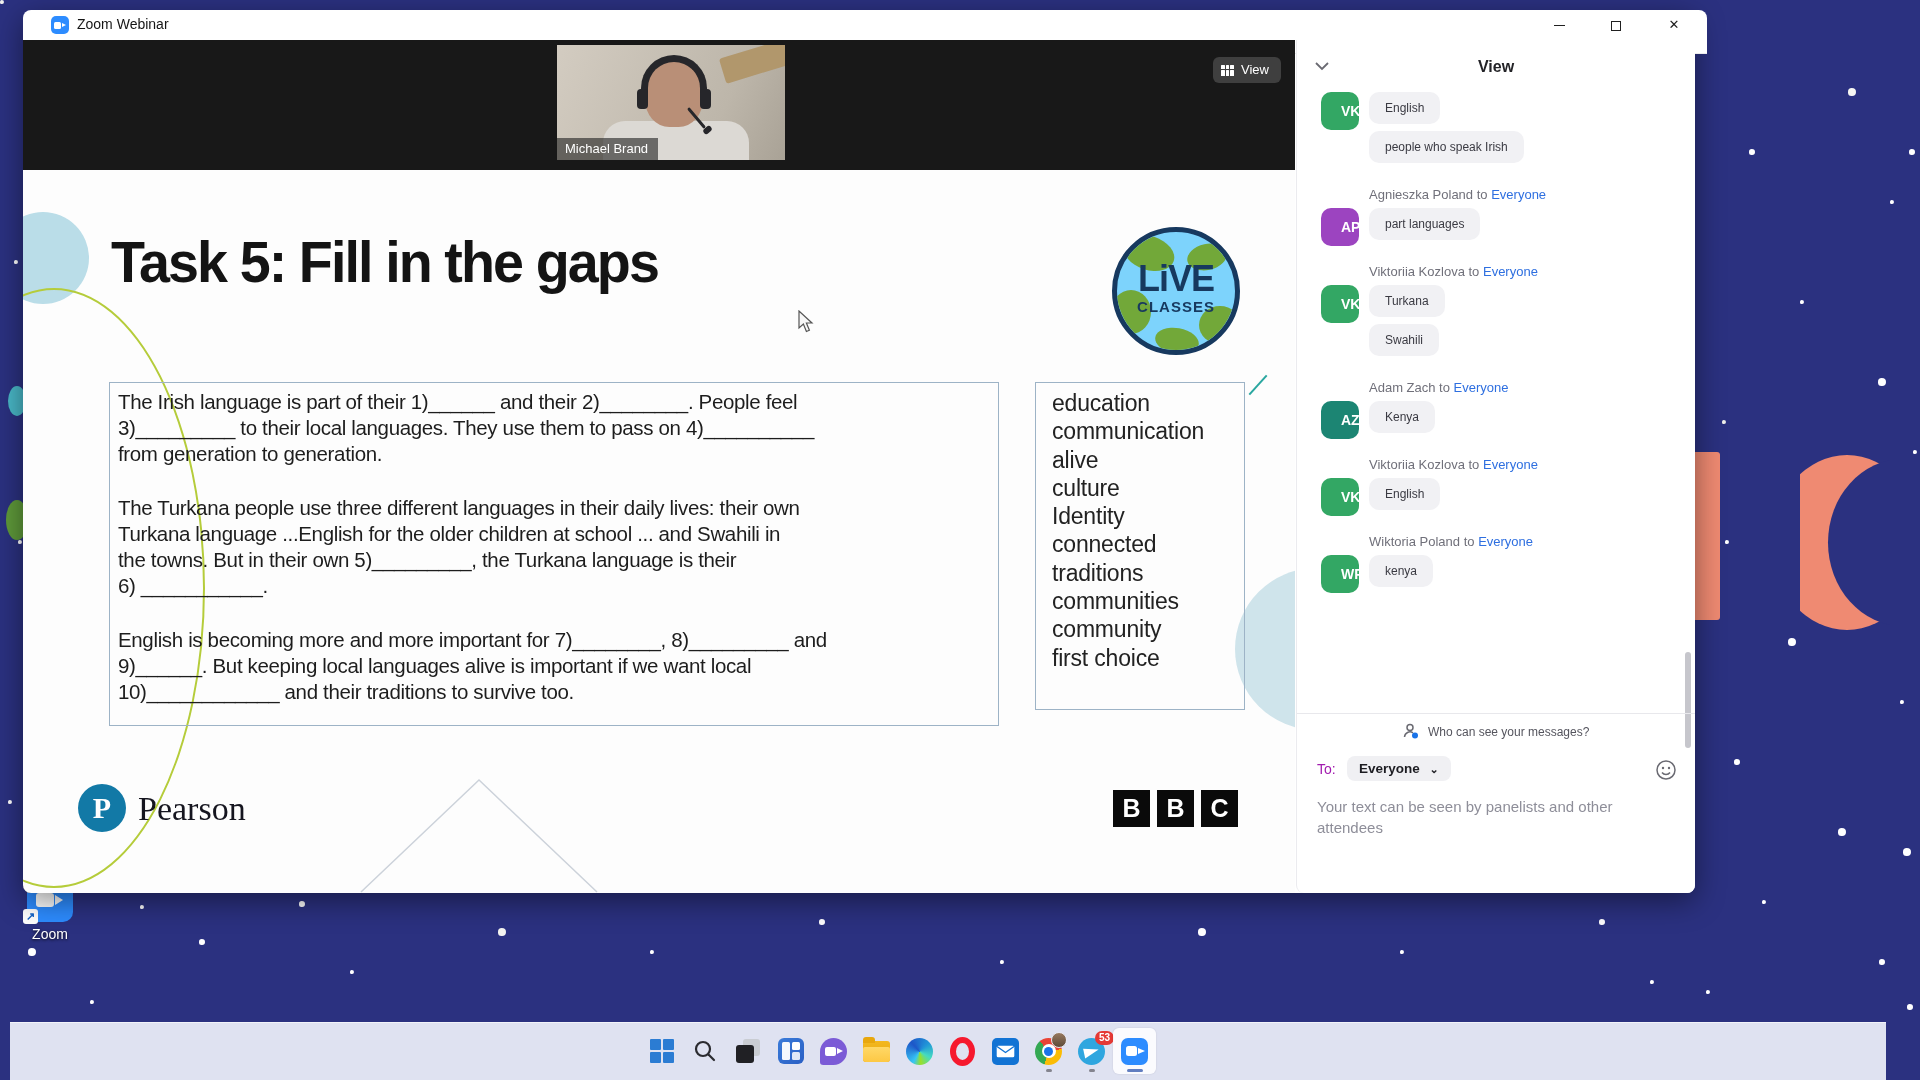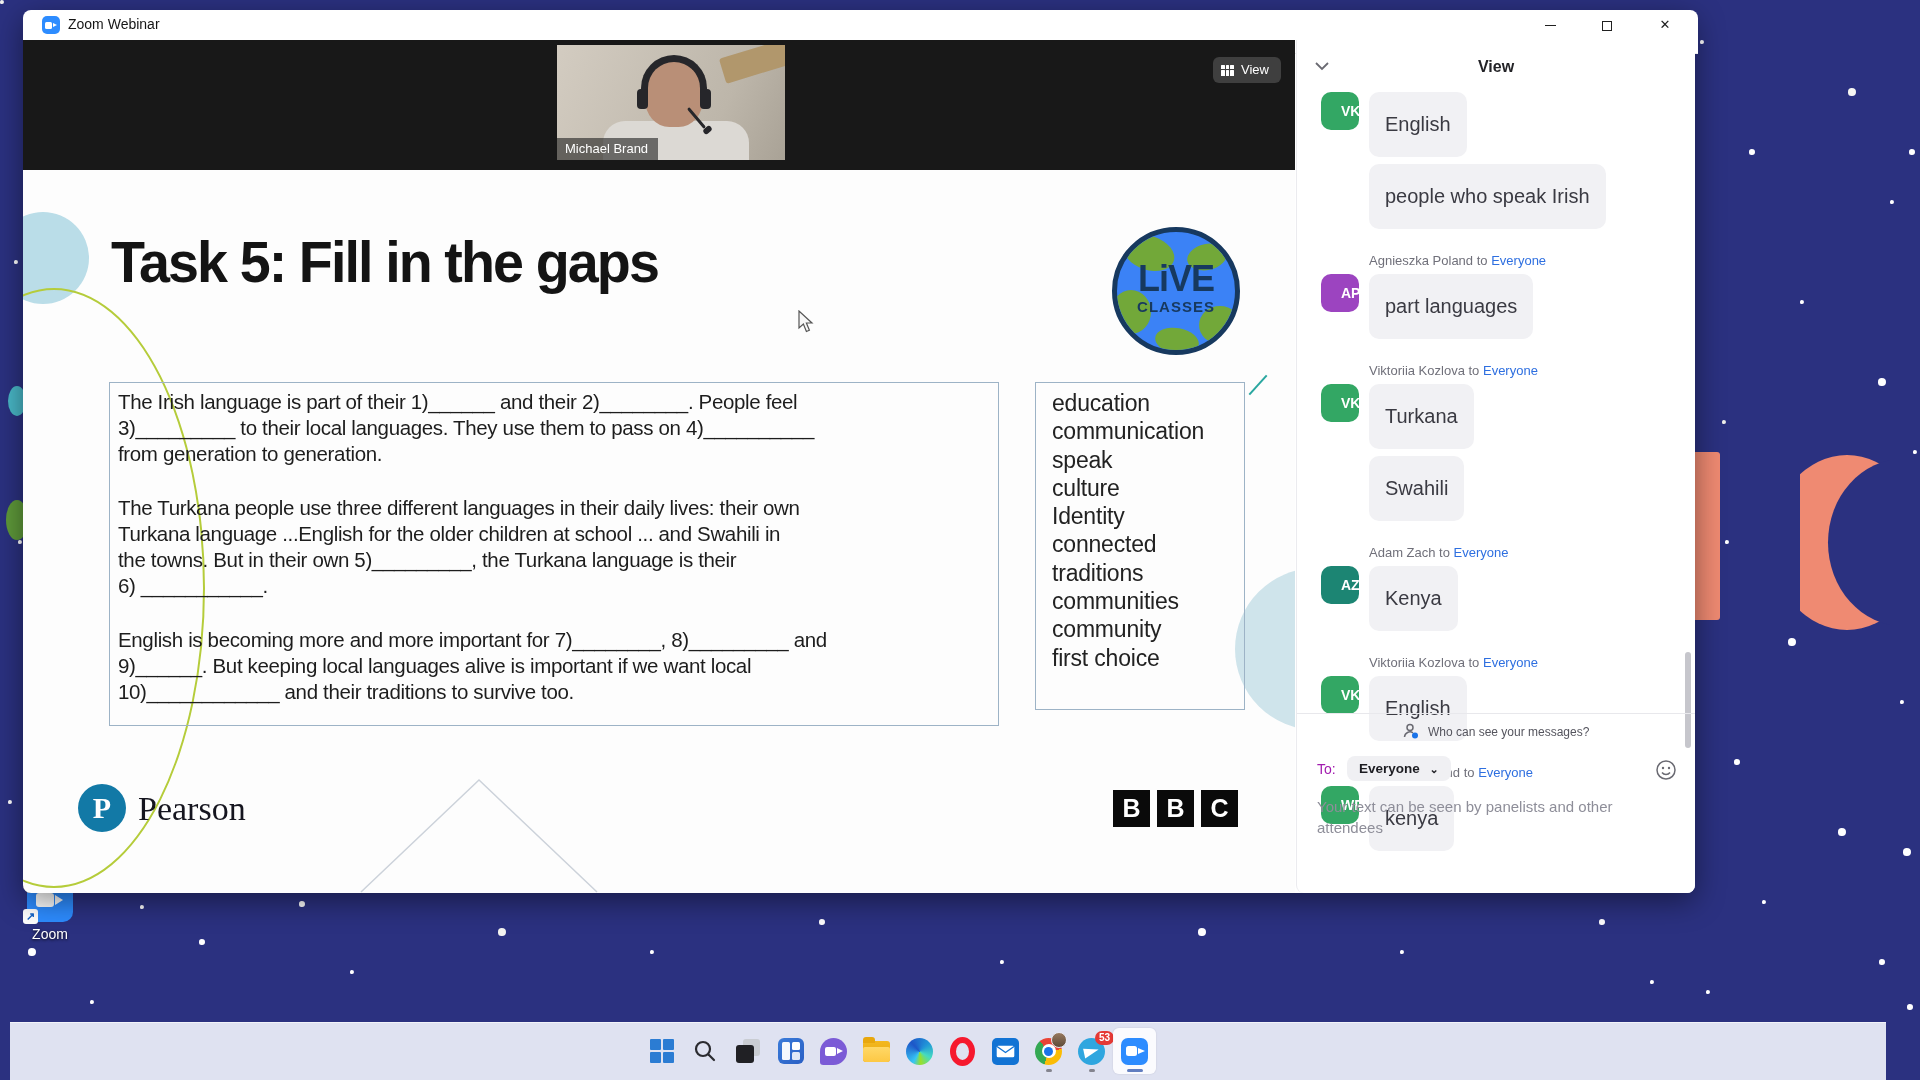--- a/index.html
+++ b/index.html
@@ -39,7 +39,7 @@
   
   .zwin { position:absolute; left:23px; top:10px; width:1672px; height:883px; border-radius:8px; background:#fff;
           box-shadow:0 8px 30px rgba(0,0,0,.45); }
-  .titlebar { position:absolute; left:3px; top:0; width:100%; height:44px; background:#fff; border-radius:8px 8px 0 0; border-bottom:1px solid #ececec; }
+  .titlebar { position:absolute; left:12px; top:0; width:100%; height:44px; background:#fff; border-radius:8px 8px 0 0; border-bottom:1px solid #ececec; }
   .titlebar .appico { position:absolute; left:16px; top:6px; width:18px; height:18px; background:#2d8cff; border-radius:5px; }
   .titlebar .appico i { position:absolute; left:3px; top:5.5px; width:7px; height:7px; background:#fff; border-radius:1.5px; }
   .titlebar .appico i:after { content:""; position:absolute; left:7.5px; top:1px; border-left:4px solid #fff; border-top:2.5px solid transparent; border-bottom:2.5px solid transparent; }

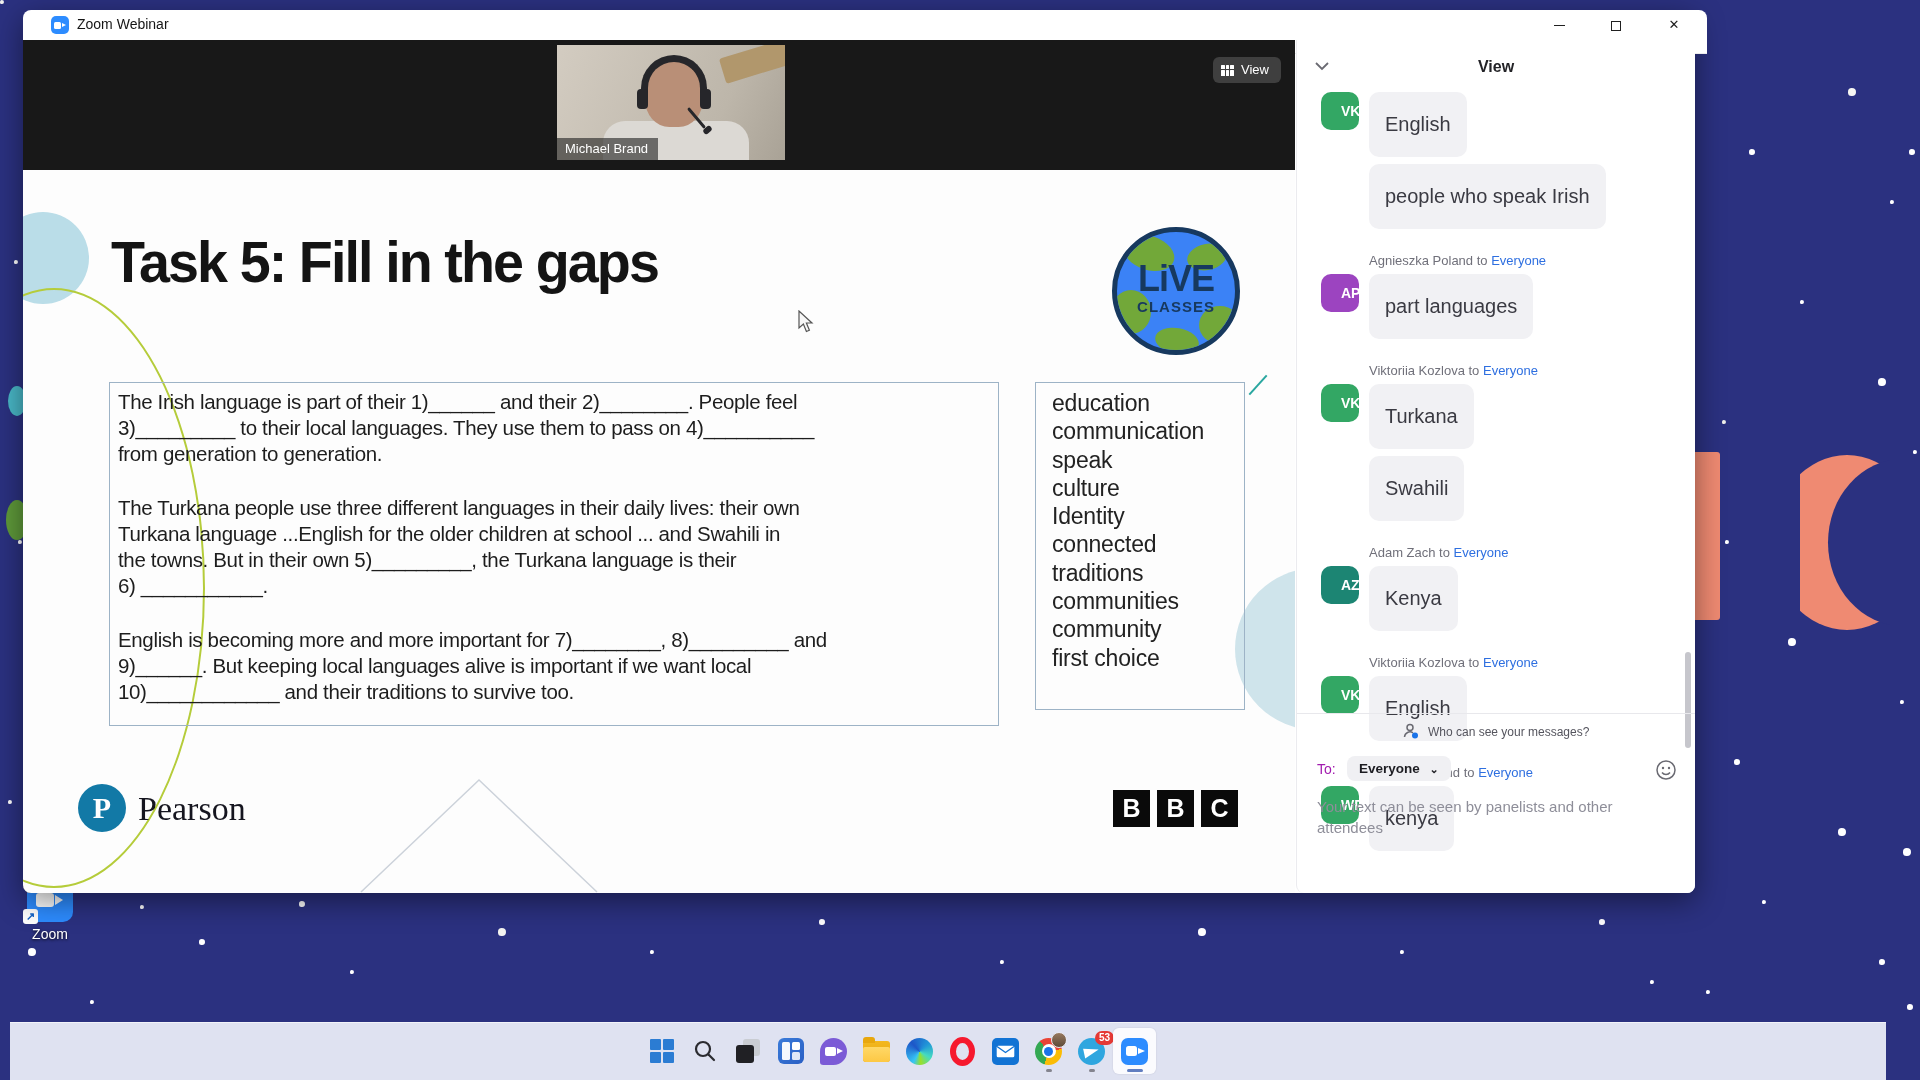--- a/index.html
+++ b/index.html
@@ -104,7 +104,7 @@
   .sender { margin-left:72px; font-size:13px; color:#70707a; margin-bottom:6px; }
   .sender .to-every { color:#2e6fe0; }
   .avatar { position:absolute; left:24px; width:38px; height:38px; border-radius:10px; color:#fff; font-size:14px; font-weight:bold; text-align:left; line-height:38px;padding-left:20px; }
-  .bubble { display:table; margin-left:72px; background:#f1f1f4; border-radius:10px; padding:21px 16px; font-size:20px; color:#3a3a42; margin-bottom:7px; }
+  .bubble { display:table; margin-left:72px; background:#f1f1f4; border-radius:10px; padding:9px 16px; font-size:12px; color:#3a3a42; margin-bottom:7px; }
   .scrollthumb { position:absolute; right:4px; top:612px; width:6px; height:96px; background:#c6c6cc; border-radius:3px; }
   .chatfooter { position:absolute; left:0; top:673px; width:100%; height:180px; border-top:1px solid #e8e8ec; }
   .privacy { margin-top:9px; text-align:center; font-size:12px; color:#55555e; }

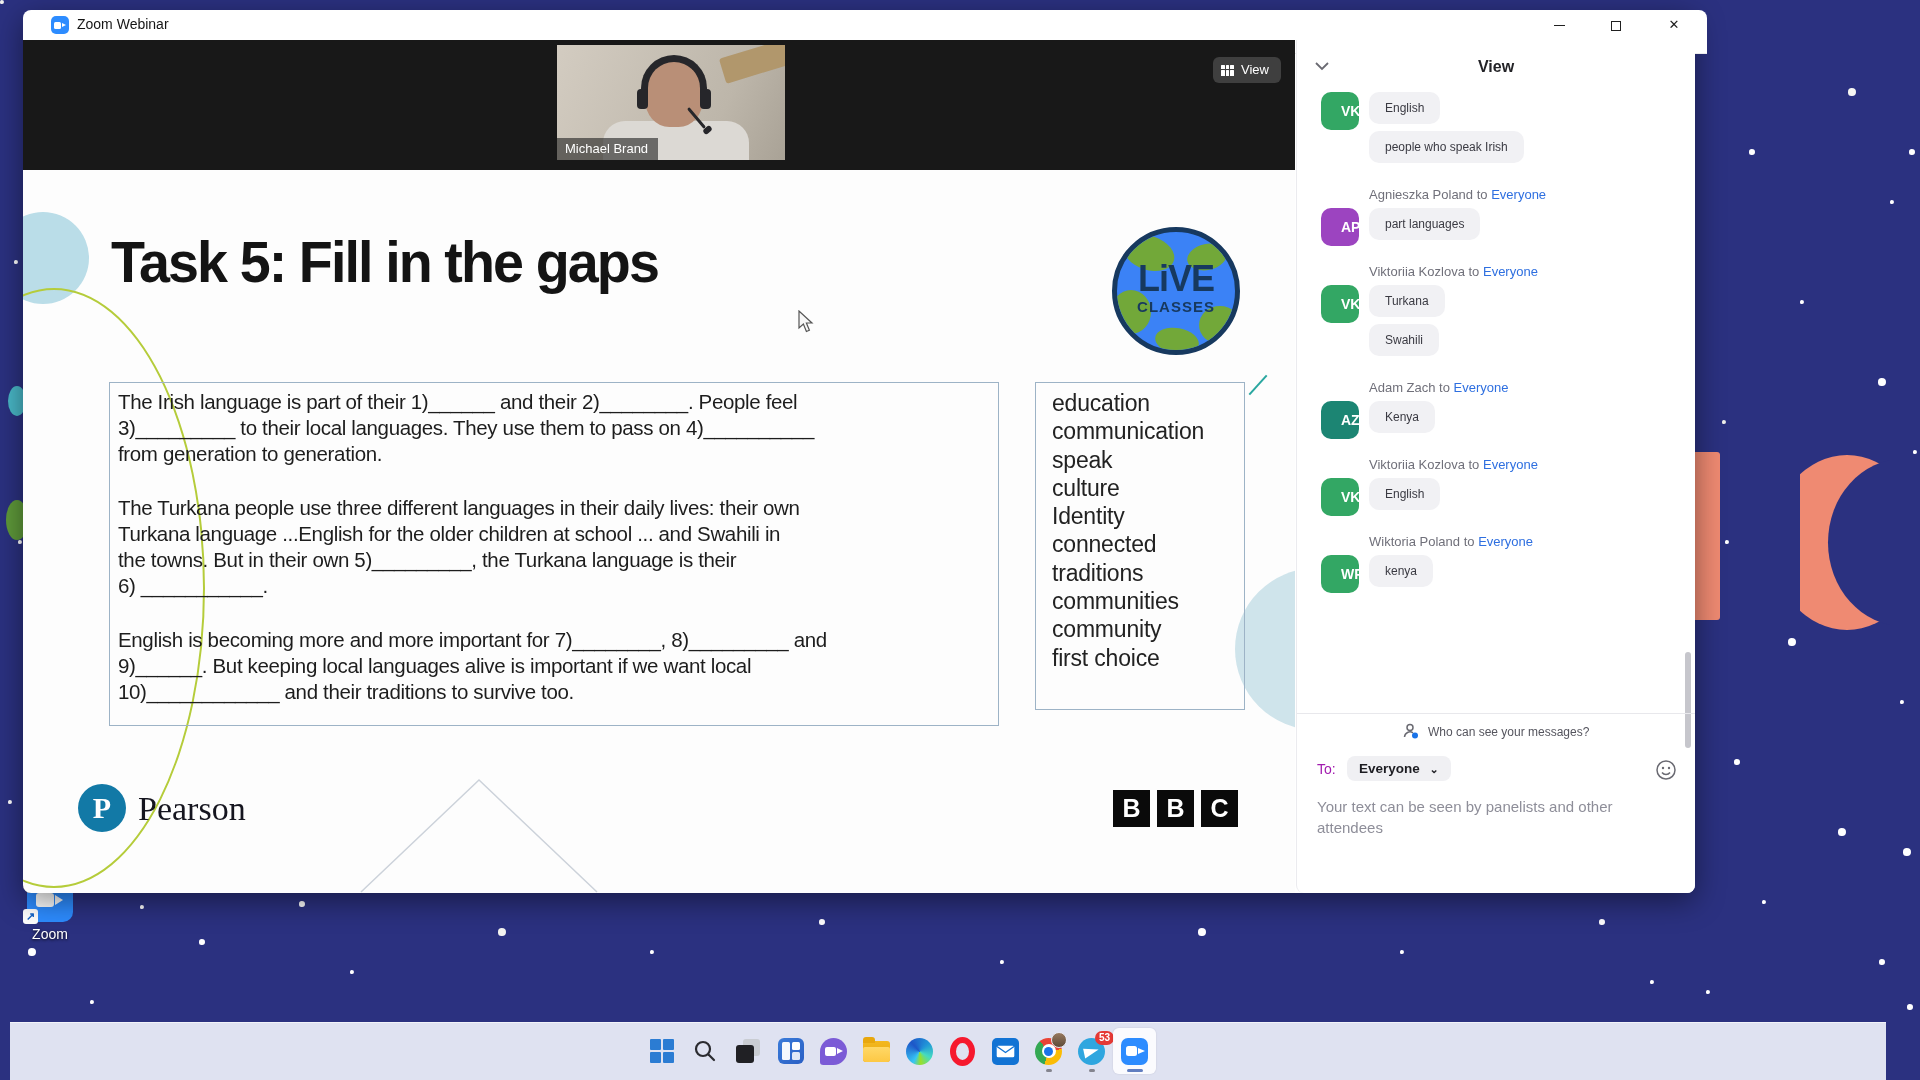--- a/index.html
+++ b/index.html
@@ -79,7 +79,7 @@
   .para + .para { margin-top:28px; }
   .wordbox { position:absolute; left:1012px; top:212px; width:210px; height:328px; border:1px solid #9db3c6; padding:6px 0 0 16px; }
   .word { display:block; font-size:23px; line-height:28.3px; color:#222; letter-spacing:-0.2px; }
-  .lclogo { position:absolute; left:1089px; top:57px; width:128px; height:128px; border-radius:50%; background:#3b82f6; border:5px solid #17395f; overflow:hidden; }
+  .lclogo { position:absolute; left:1089px; top:57px; width:128px; height:128px; border-radius:50%; background:#7dd3fc; border:5px solid #17395f; overflow:hidden; }
   .lclogo .blob { position:absolute; background:#72a839; border-radius:50%; }
   .lcb1 { left:6px; top:4px; width:52px; height:34px; transform:rotate(18deg); }
   .lcb2 { left:70px; top:12px; width:40px; height:26px; transform:rotate(-12deg); }

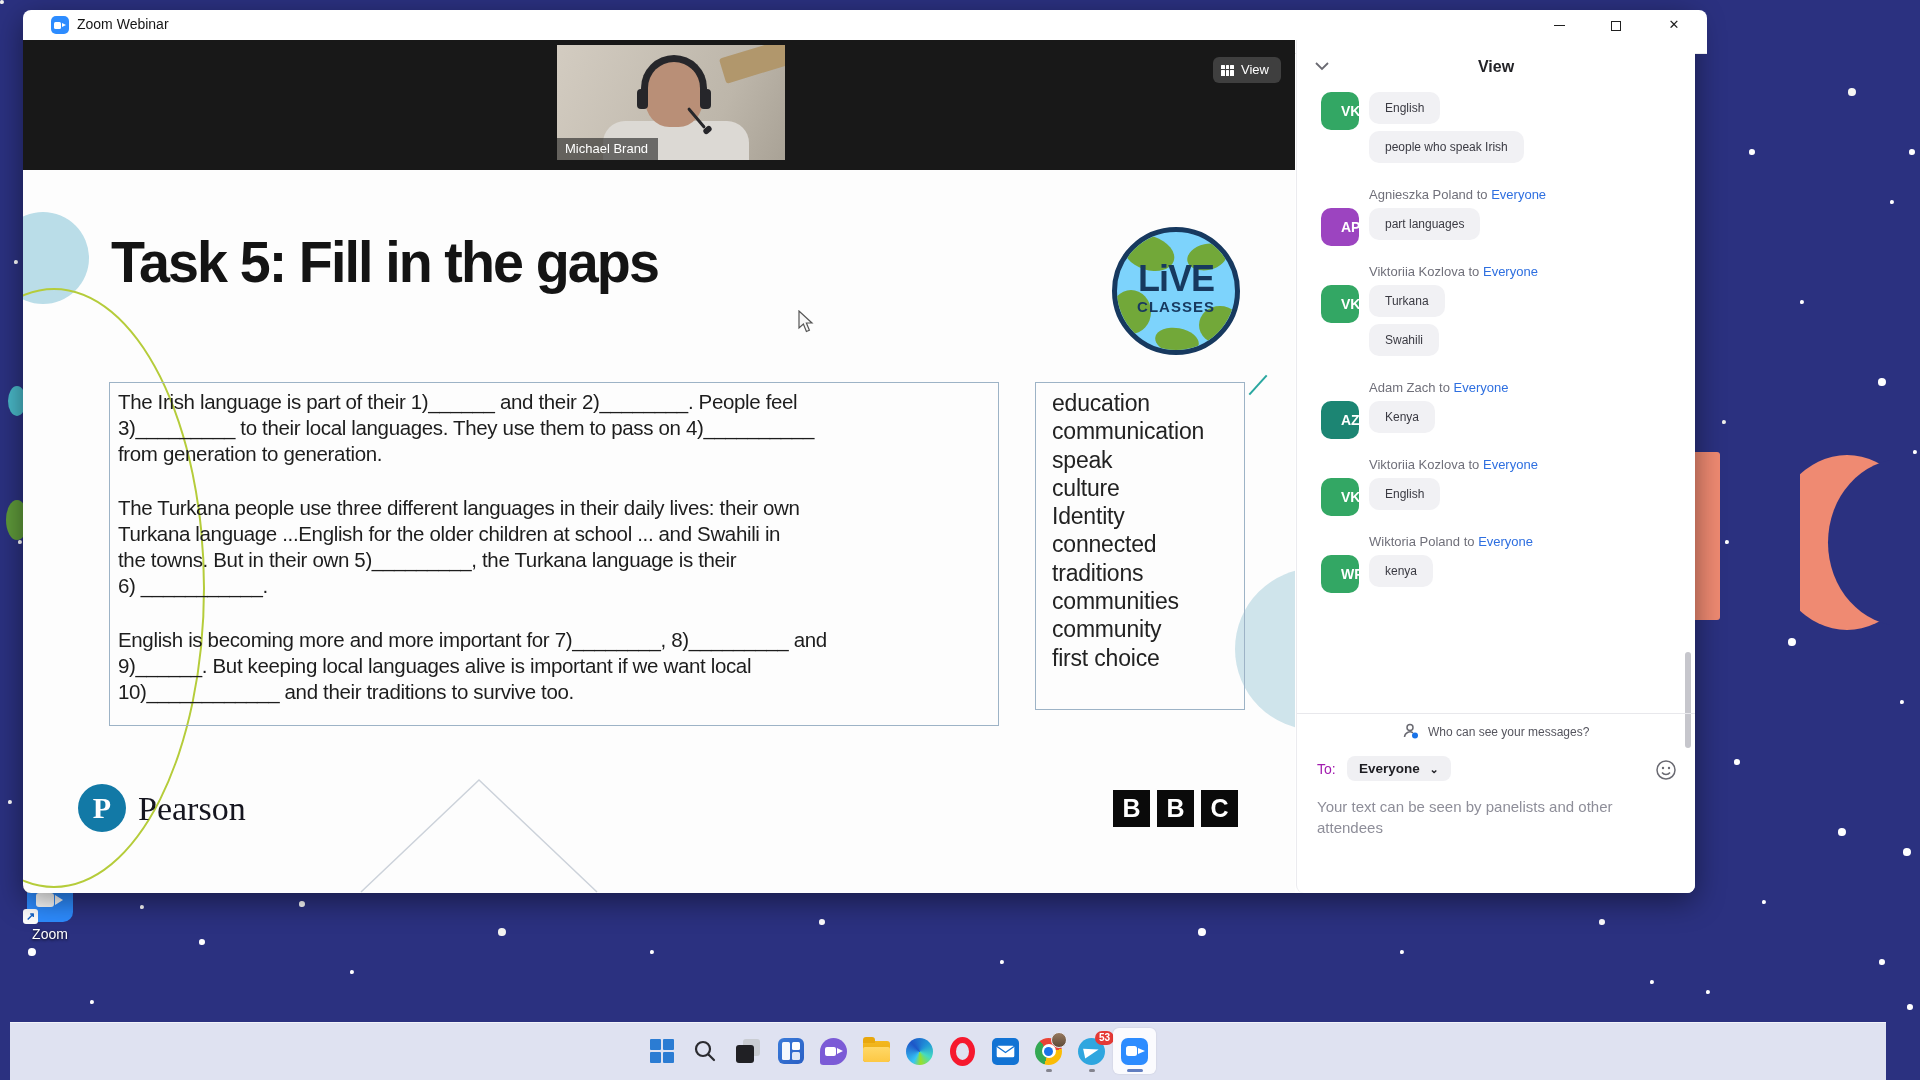--- a/index.html
+++ b/index.html
@@ -245,7 +245,7 @@
         <div class="wordbox">
           <span class="word">education</span>
           <span class="word">communication</span>
-          <span class="word">speak</span>
+          <span class="word">alive</span>
           <span class="word">culture</span>
           <span class="word">Identity</span>
           <span class="word">connected</span>

